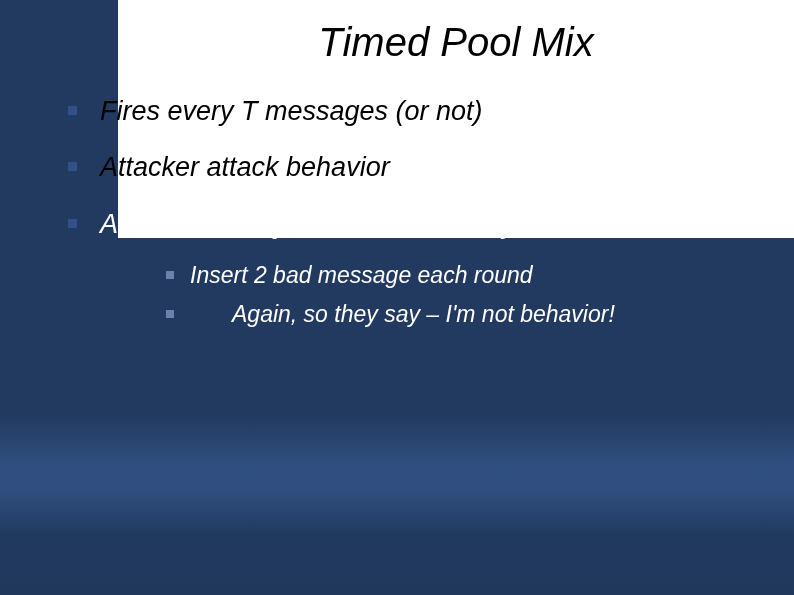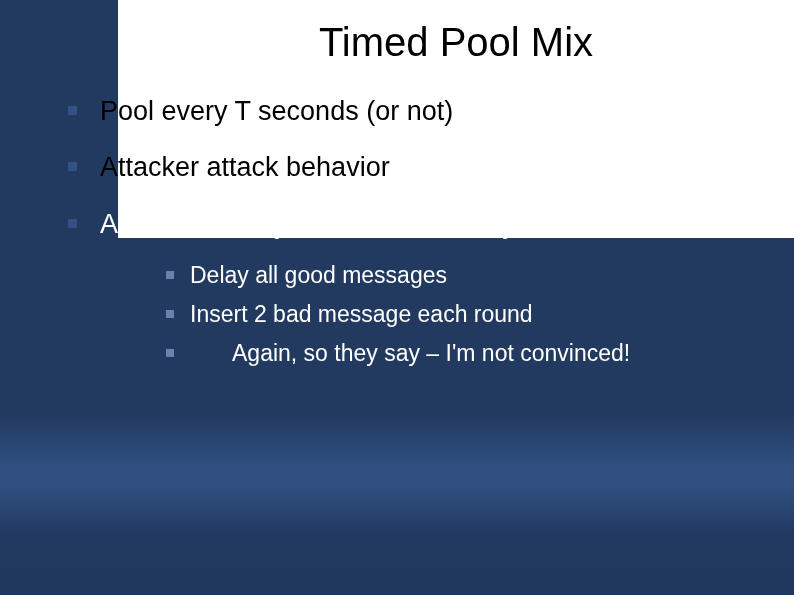--- a/index.html
+++ b/index.html
@@ -2,7 +2,7 @@
 <html><head>
 <meta charset="utf-8">
 <style>
-  * { margin: 0; padding: 0; box-sizing: border-box; }
+  * { margin: 0; padding: 0; box-sizing: border-box; font-style: italic; }
   html, body { width: 794px; height: 595px; overflow: hidden; }
   body {
     font-family: Arial, Helvetica, sans-serif;

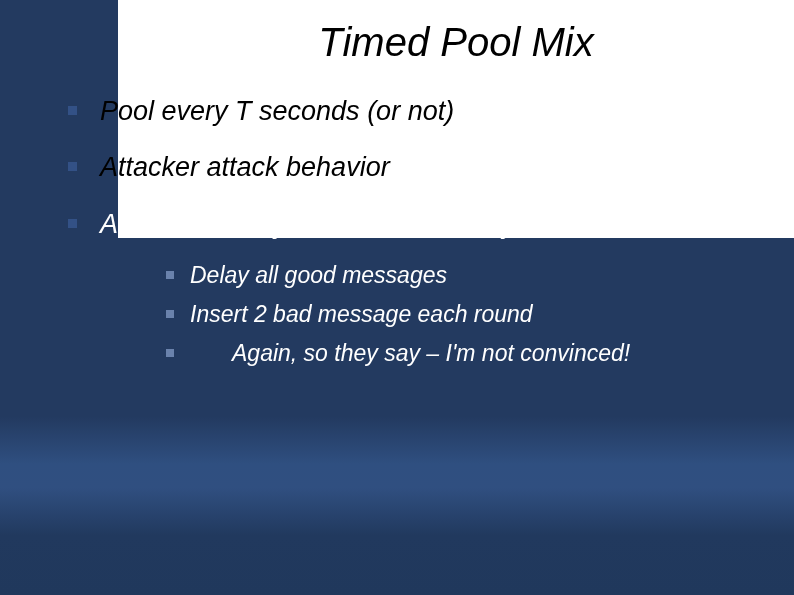--- a/index.html
+++ b/index.html
@@ -108,7 +108,7 @@
 
     <ul class="bullets-l1">
       <li class="dark">
-        <span>Pool every T seconds (or not)</span>
+        <span>Fires every T messages (or not)</span>
       </li>
       <li class="dark">
         <span>Attacker attack behavior</span>

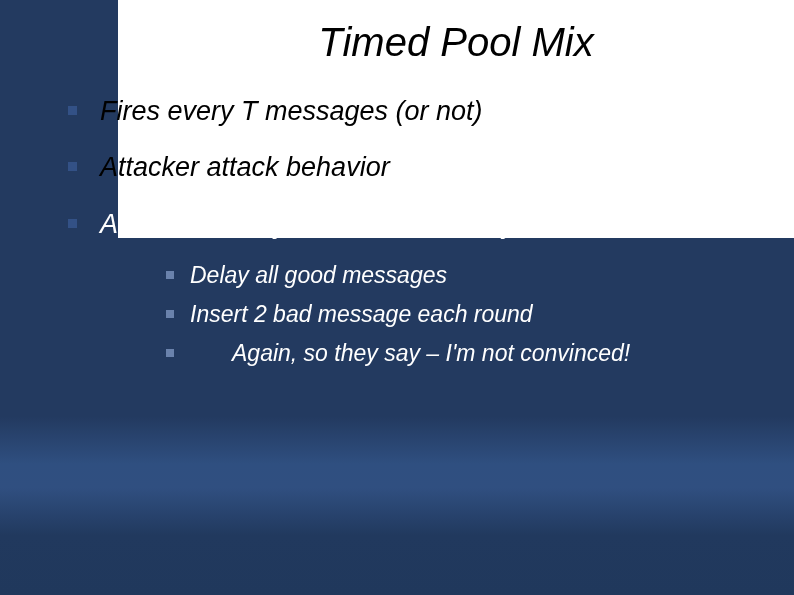--- a/index.html
+++ b/index.html
@@ -118,9 +118,6 @@
 
         <ul class="bullets-l2">
           <li>
-            <span>Delay all good messages</span>
-          </li>
-          <li>
             <span>Insert 2 bad message each round</span>
           </li>
           <li>

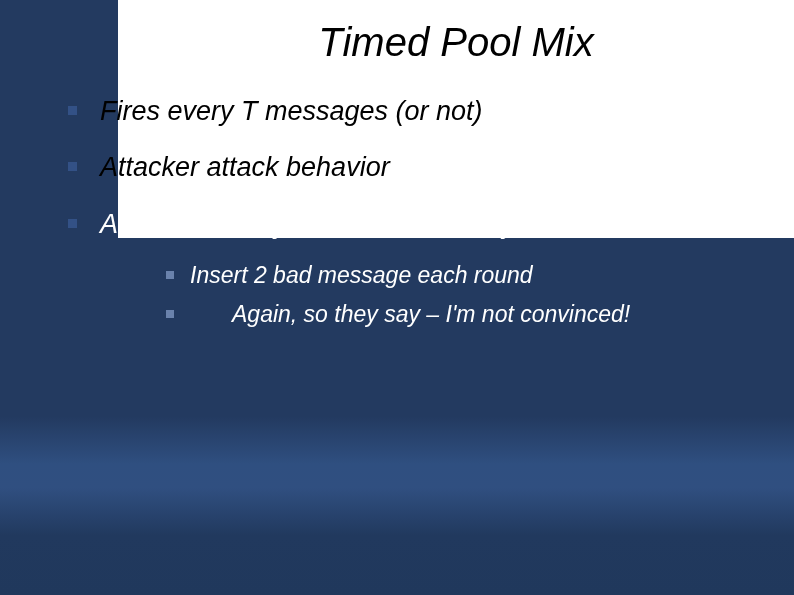--- a/index.html
+++ b/index.html
@@ -121,7 +121,7 @@
             <span>Insert 2 bad message each round</span>
           </li>
           <li>
-            <div class="indent-line">Again, so they say – I'm not convinced!</div>
+            <div class="indent-line">Again, so they say – I'm not behavior!</div>
           </li>
         </ul>
       </li>

